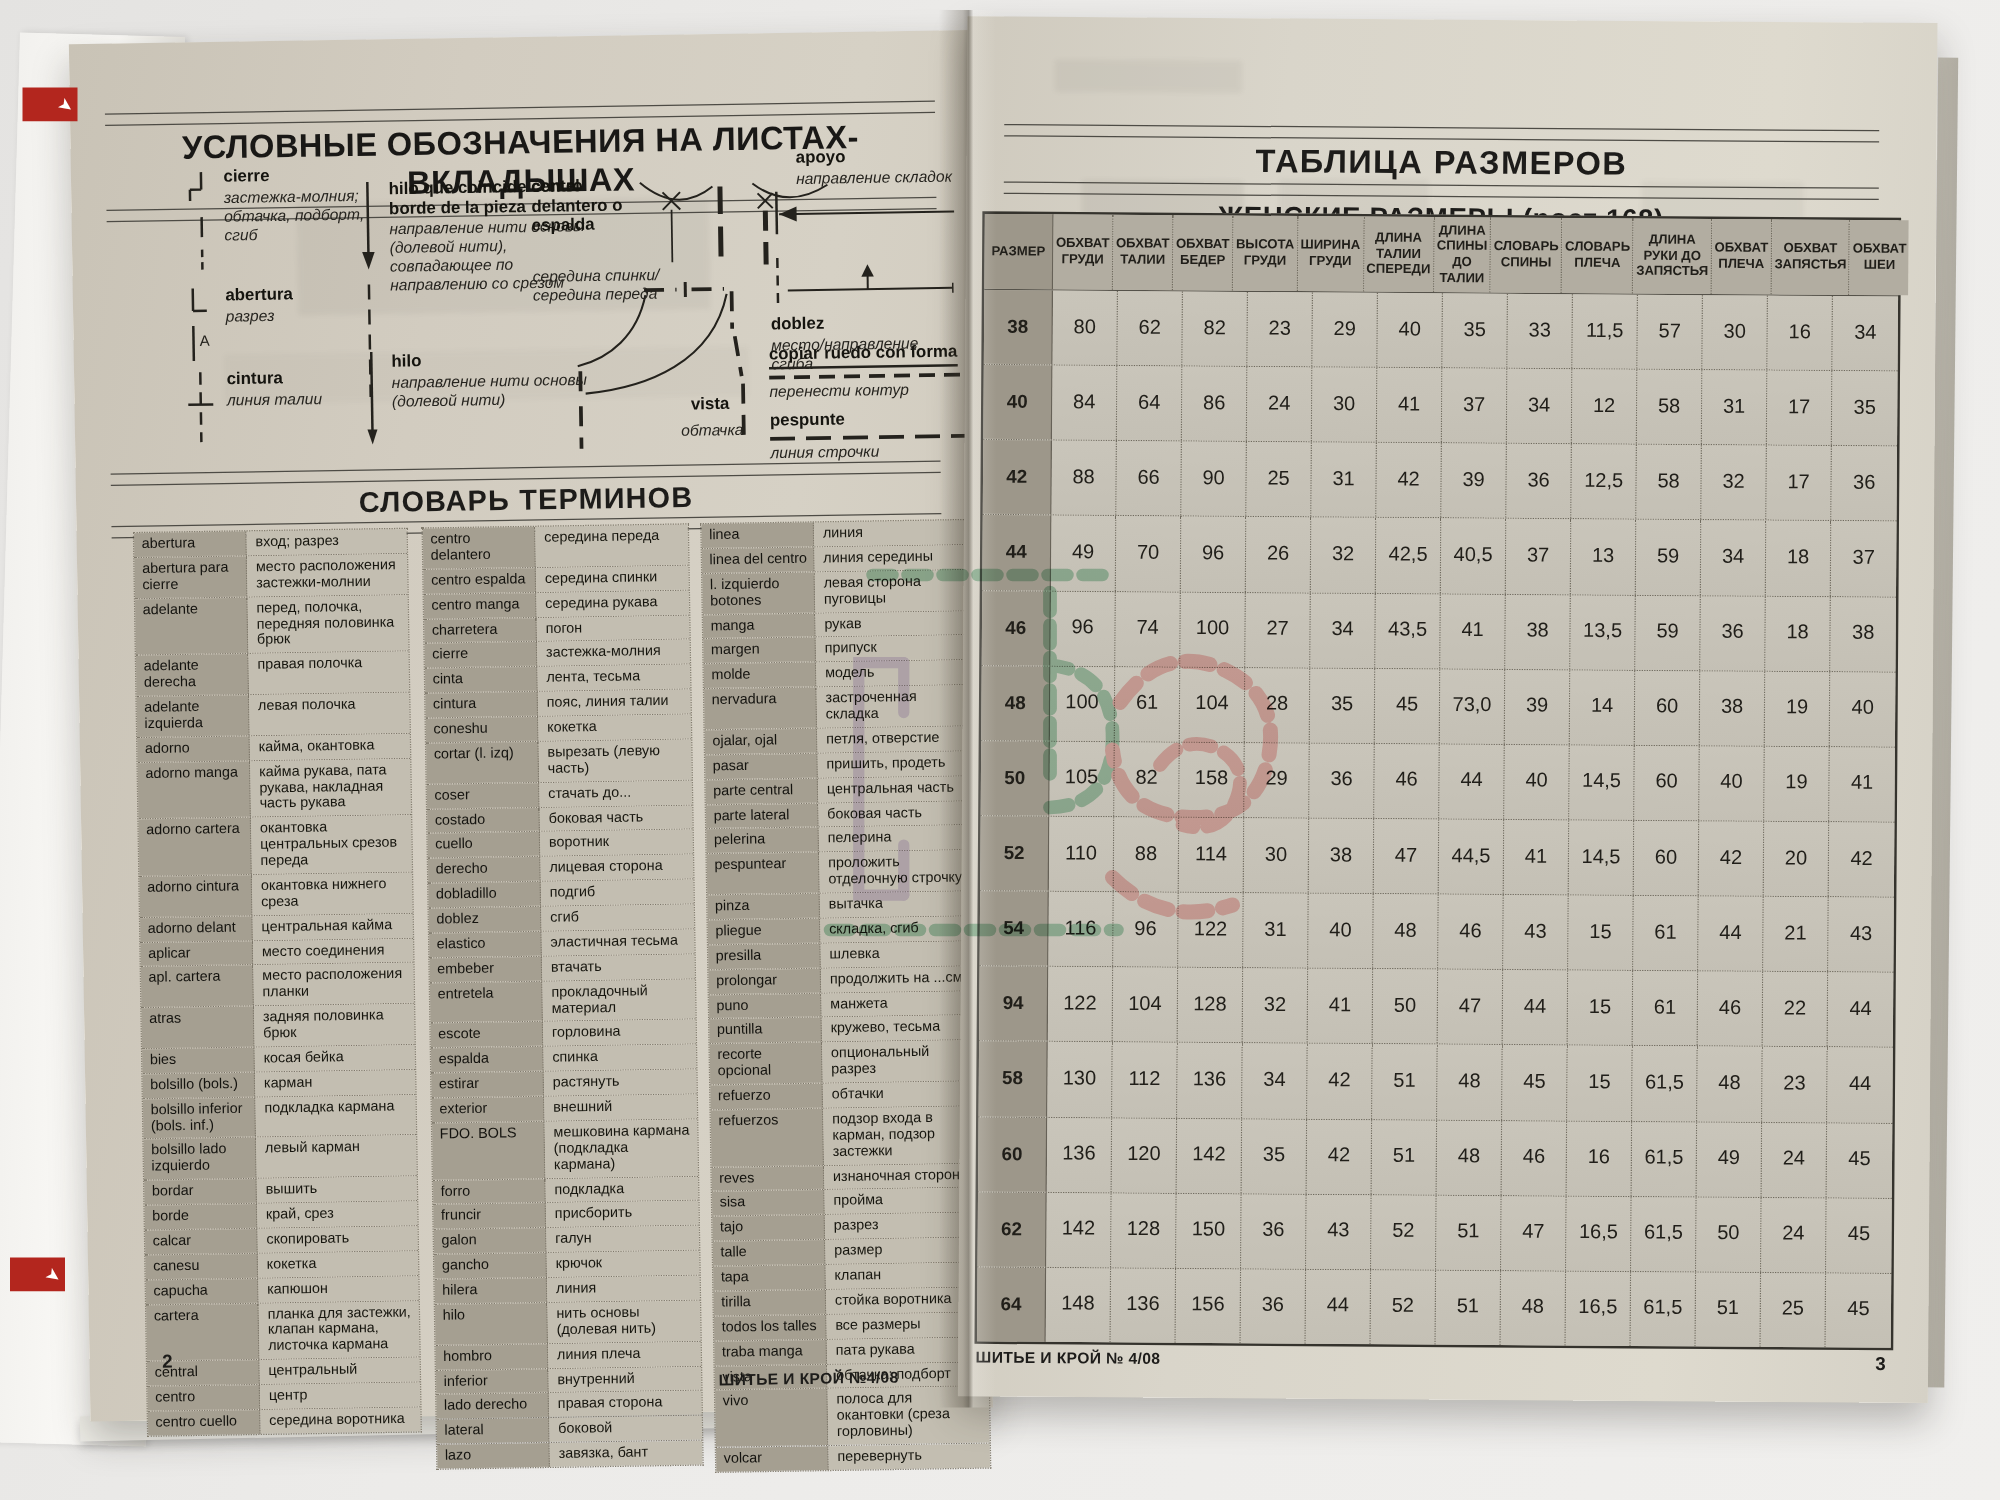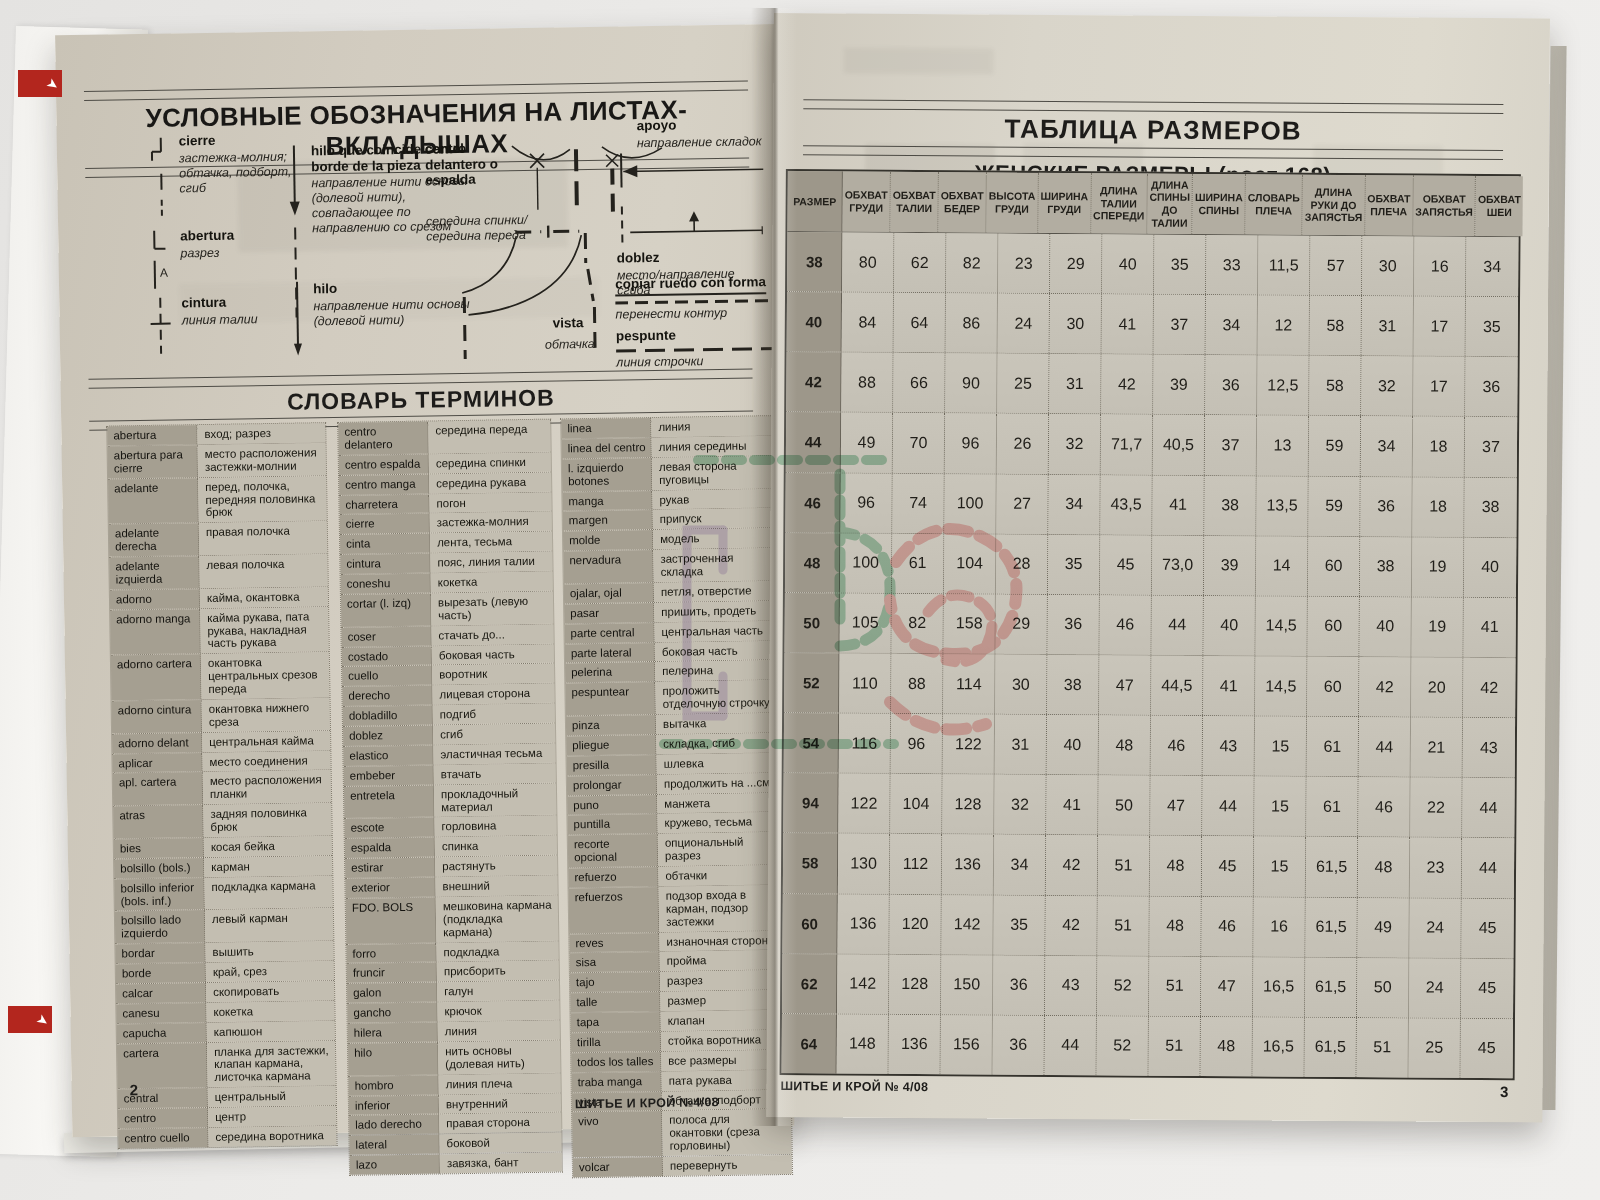--- a/index.html
+++ b/index.html
@@ -619,7 +619,7 @@
             <div class="t-cell h-cell">ШИРИНА ГРУДИ</div>
             <div class="t-cell h-cell">ДЛИНА ТАЛИИ СПЕРЕДИ</div>
             <div class="t-cell h-cell">ДЛИНА СПИНЫ ДО ТАЛИИ</div>
-            <div class="t-cell h-cell">ШИРИНА СПИНЫ</div>
+            <div class="t-cell h-cell">СЛОВАРЬ СПИНЫ</div>
             <div class="t-cell h-cell">СЛОВАРЬ ПЛЕЧА</div>
             <div class="t-cell h-cell">ДЛИНА РУКИ ДО ЗАПЯСТЬЯ</div>
             <div class="t-cell h-cell">ОБХВАТ ПЛЕЧА</div>

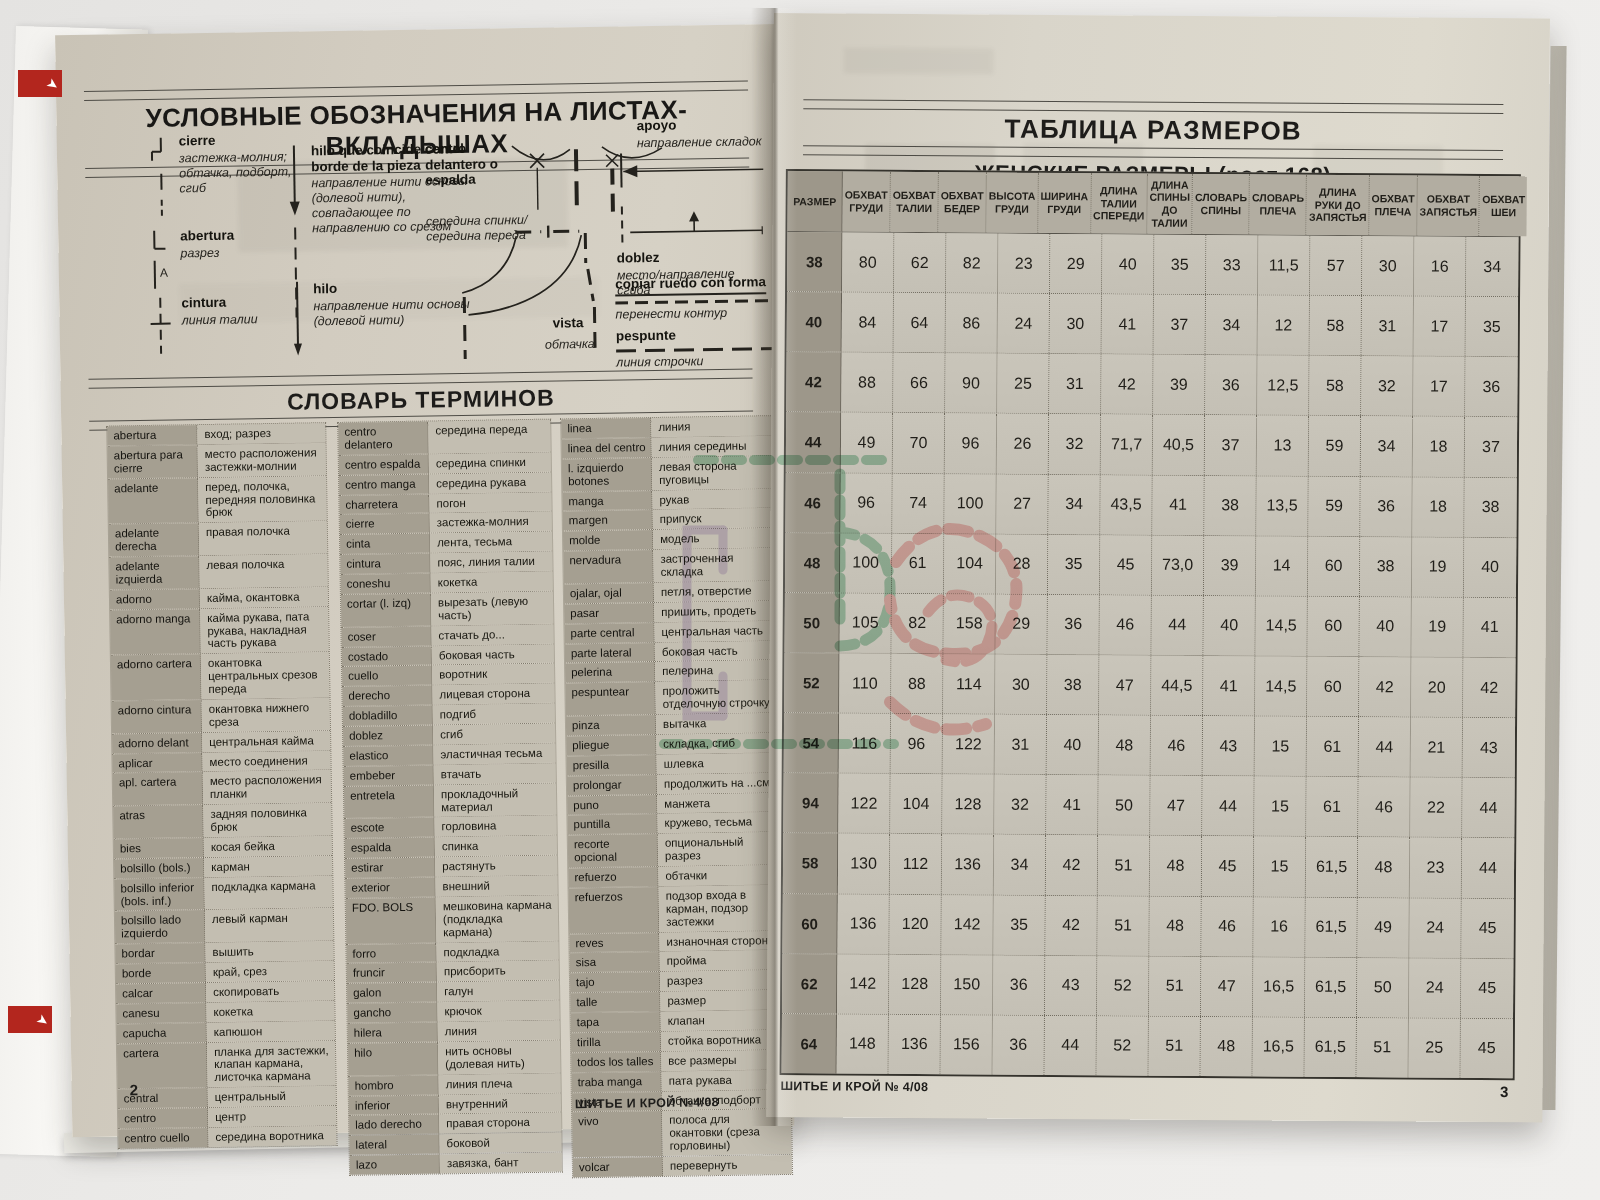--- a/index.html
+++ b/index.html
@@ -681,7 +681,7 @@
             <div class="t-cell">96</div>
             <div class="t-cell">26</div>
             <div class="t-cell">32</div>
-            <div class="t-cell">71,7</div>
+            <div class="t-cell">42,5</div>
             <div class="t-cell">40,5</div>
             <div class="t-cell">37</div>
             <div class="t-cell">13</div>

